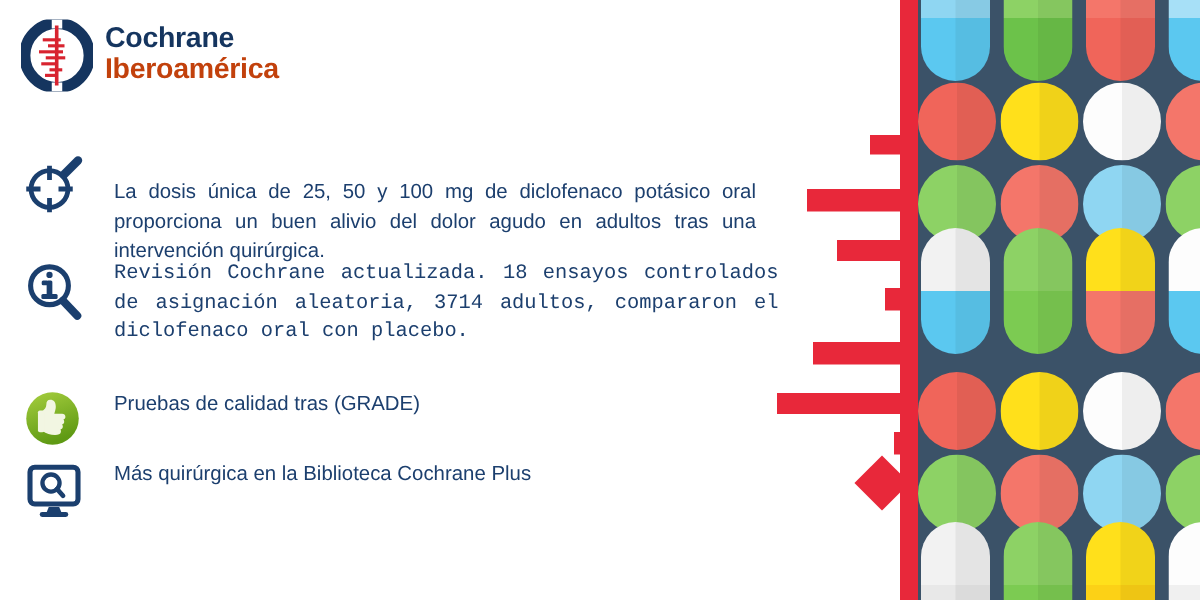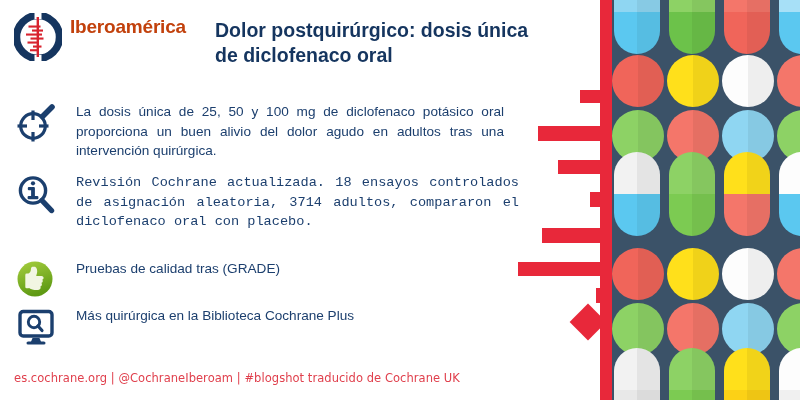--- a/index.html
+++ b/index.html
@@ -236,6 +236,7 @@
       </svg>
     </div>
     <div id="logo-text">
+      <div class="logo-line1" style="color: rgb(21, 53, 95);">Cochrane</div>
       <div class="logo-line2" style="color: #c2410c;">Iberoamérica</div>
     </div>
   </div>

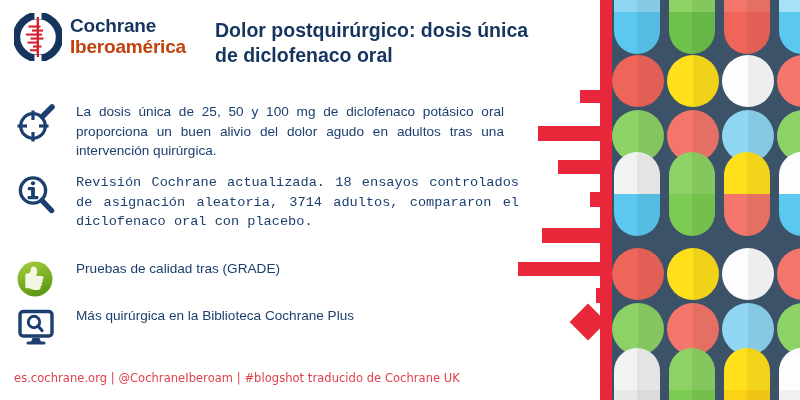--- a/index.html
+++ b/index.html
@@ -241,7 +241,6 @@
     </div>
   </div>
 
-  <div id="title">Dolor postquirúrgico: dosis única de diclofenaco oral</div>
 
   <div class="bullet" id="bullet-0" style="top:101px;width:490px;">
     <div class="bullet-icon">

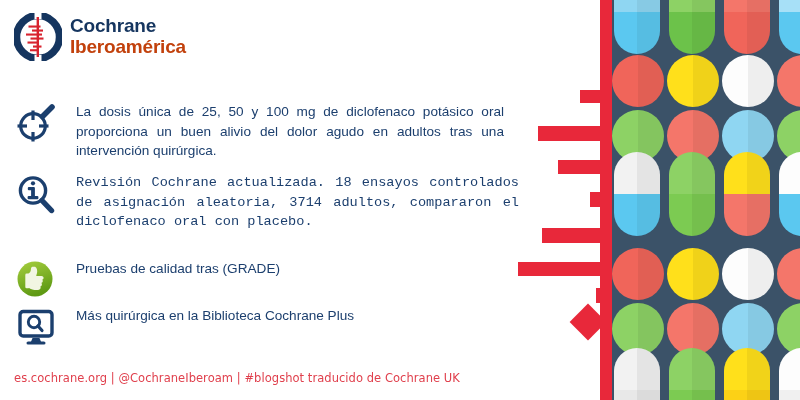--- a/index.html
+++ b/index.html
@@ -253,7 +253,7 @@
         <line x1="28.5" y1="15.5" x2="38" y2="6" stroke="#1b3f6e" stroke-width="5.6" stroke-linecap="round"></line>
       </svg>
     </div>
-    <div class="bullet-text just" style="width:428px;">La dosis única de 25, 50 y 100 mg de diclofenaco potásico oral proporciona un buen alivio del dolor agudo en adultos tras una intervención quirúrgica.</div>
+    <div class="bullet-text just" style="width:428px;margin-top:16px;">La dosis única de 25, 50 y 100 mg de diclofenaco potásico oral proporciona un buen alivio del dolor agudo en adultos tras una intervención quirúrgica.</div>
   </div>
 
   <div class="bullet" id="bullet-1" style="top:172px;width:500px;">

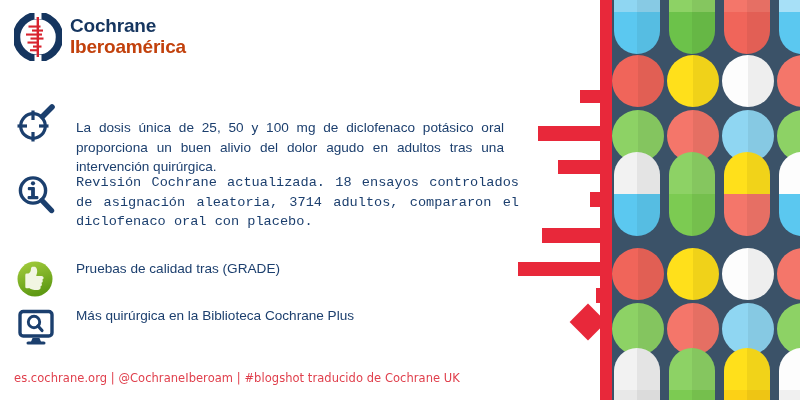--- a/index.html
+++ b/index.html
@@ -300,7 +300,6 @@
     <div class="bullet-text" style="width:395px;">Más quirúrgica en la Biblioteca Cochrane Plus</div>
   </div>
 
-  <div id="footer" style="color: rgb(224, 64, 77);">es.cochrane.org | @CochraneIberoam | #blogshot traducido de Cochrane UK</div>
 
 </div>
 

